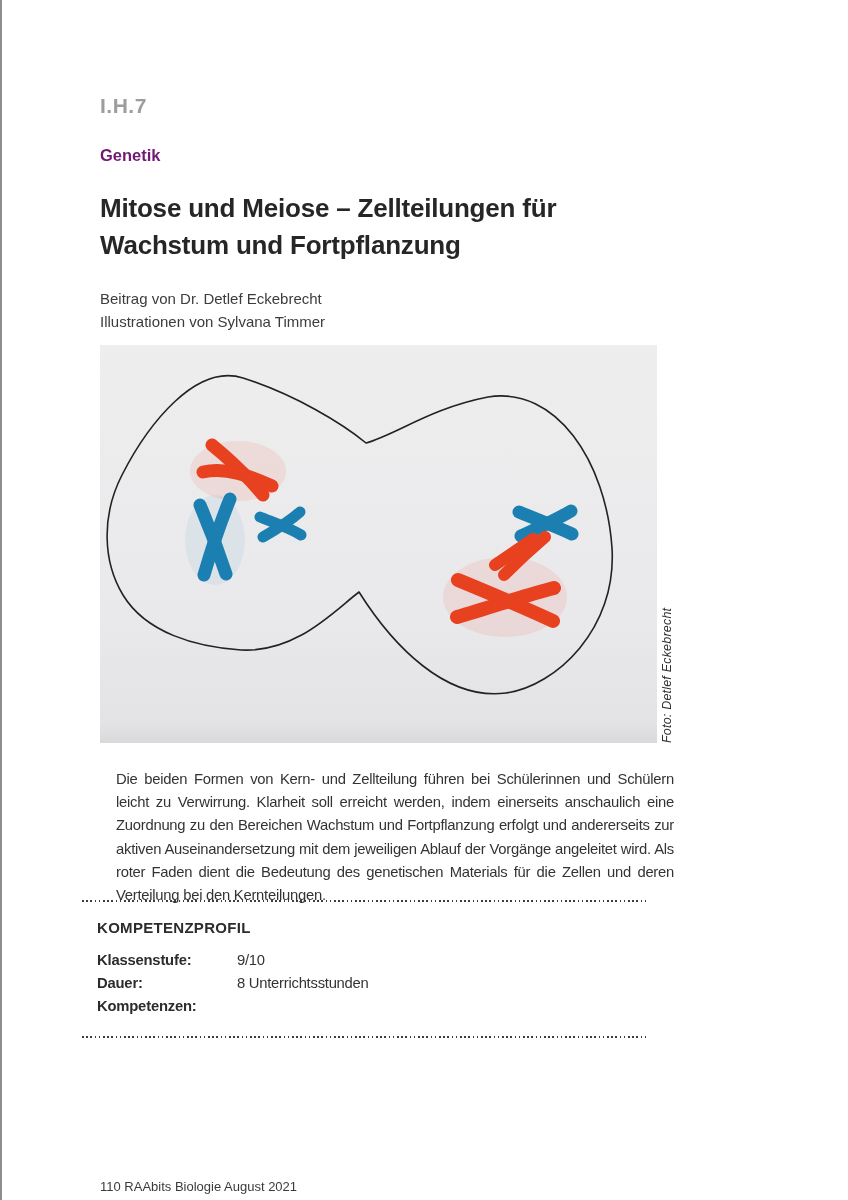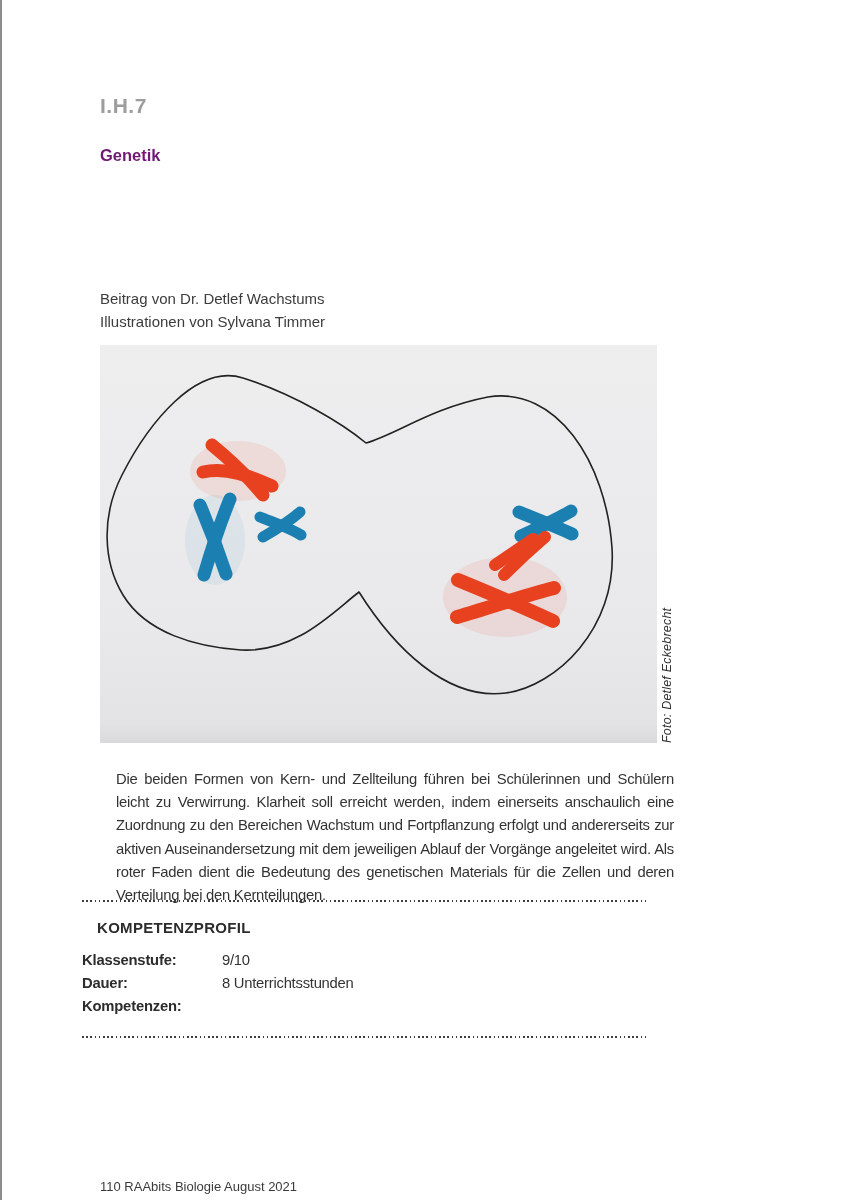--- a/index.html
+++ b/index.html
@@ -84,6 +84,10 @@
 
   <div class="category">Genetik</div>
 
+  <div class="title">
+    <div>Mitose und Meiose – Zellteilungen für</div>
+    <div>Wachstum und Fortpflanzung</div>
+  </div>
 
   <div class="authors">
     <div>Beitrag von Dr. Detlef Wachstums</div>

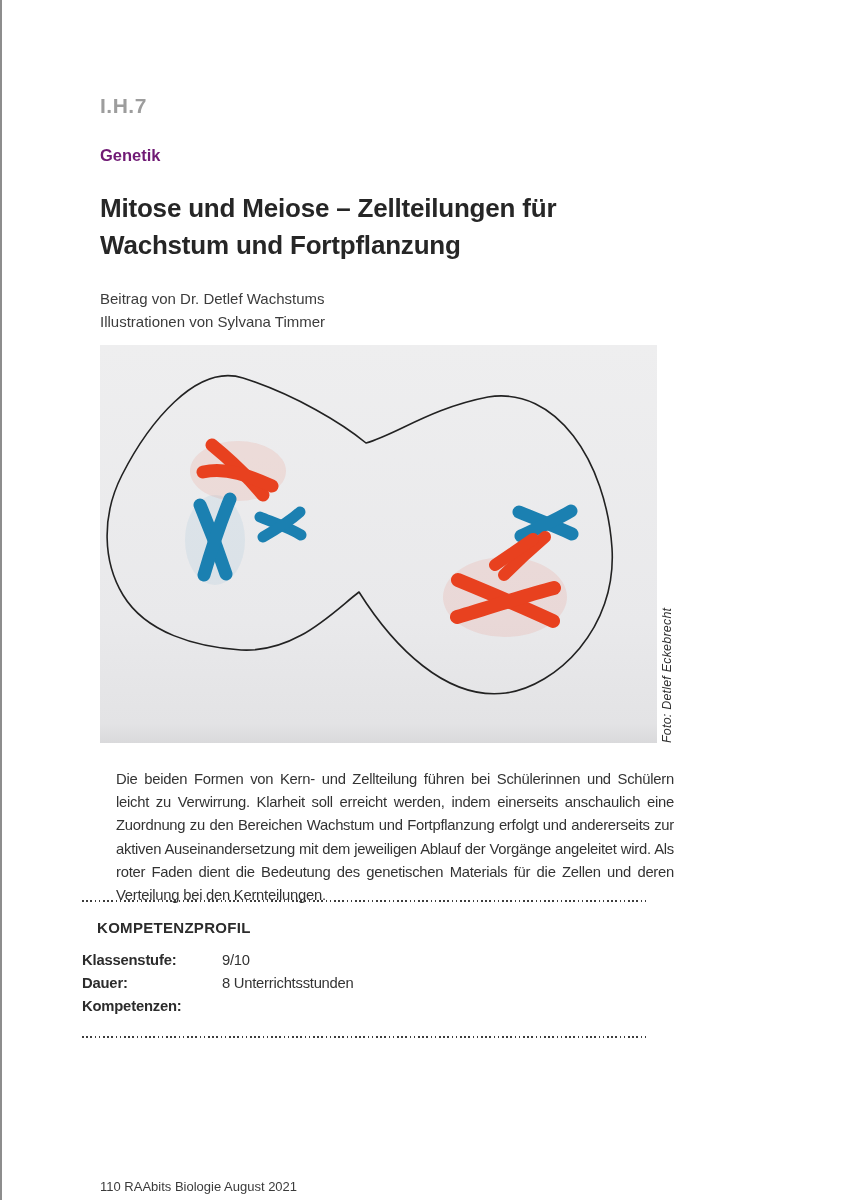--- a/index.html
+++ b/index.html
@@ -90,7 +90,7 @@
   </div>
 
   <div class="authors">
-    <div>Beitrag von Dr. Detlef Wachstums</div>
+    <div>Beitrag von Dr. Detlef Eckebrecht</div>
     <div>Illustrationen von Sylvana Timmer</div>
   </div>
 

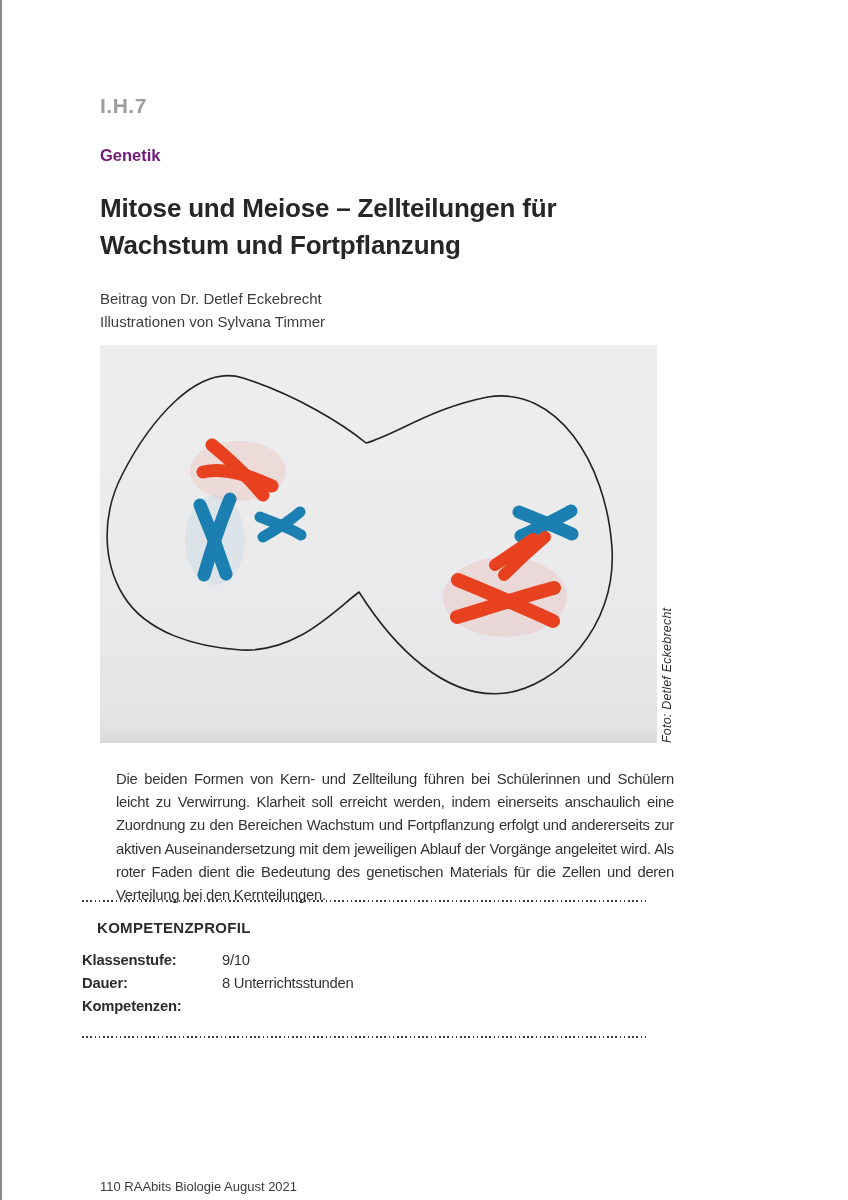--- a/index.html
+++ b/index.html
@@ -56,7 +56,7 @@
     margin:17px 0 13px 15px;
     font-size:15px; font-weight:bold; color:#2c2c2c; letter-spacing:0.3px;
   }
-  .profile-table { width:540px; }
+  .profile-table { margin-left:15px; width:540px; }
   .profile-row {
     display:grid; grid-template-columns:140px 1fr; column-gap:0;
   }

